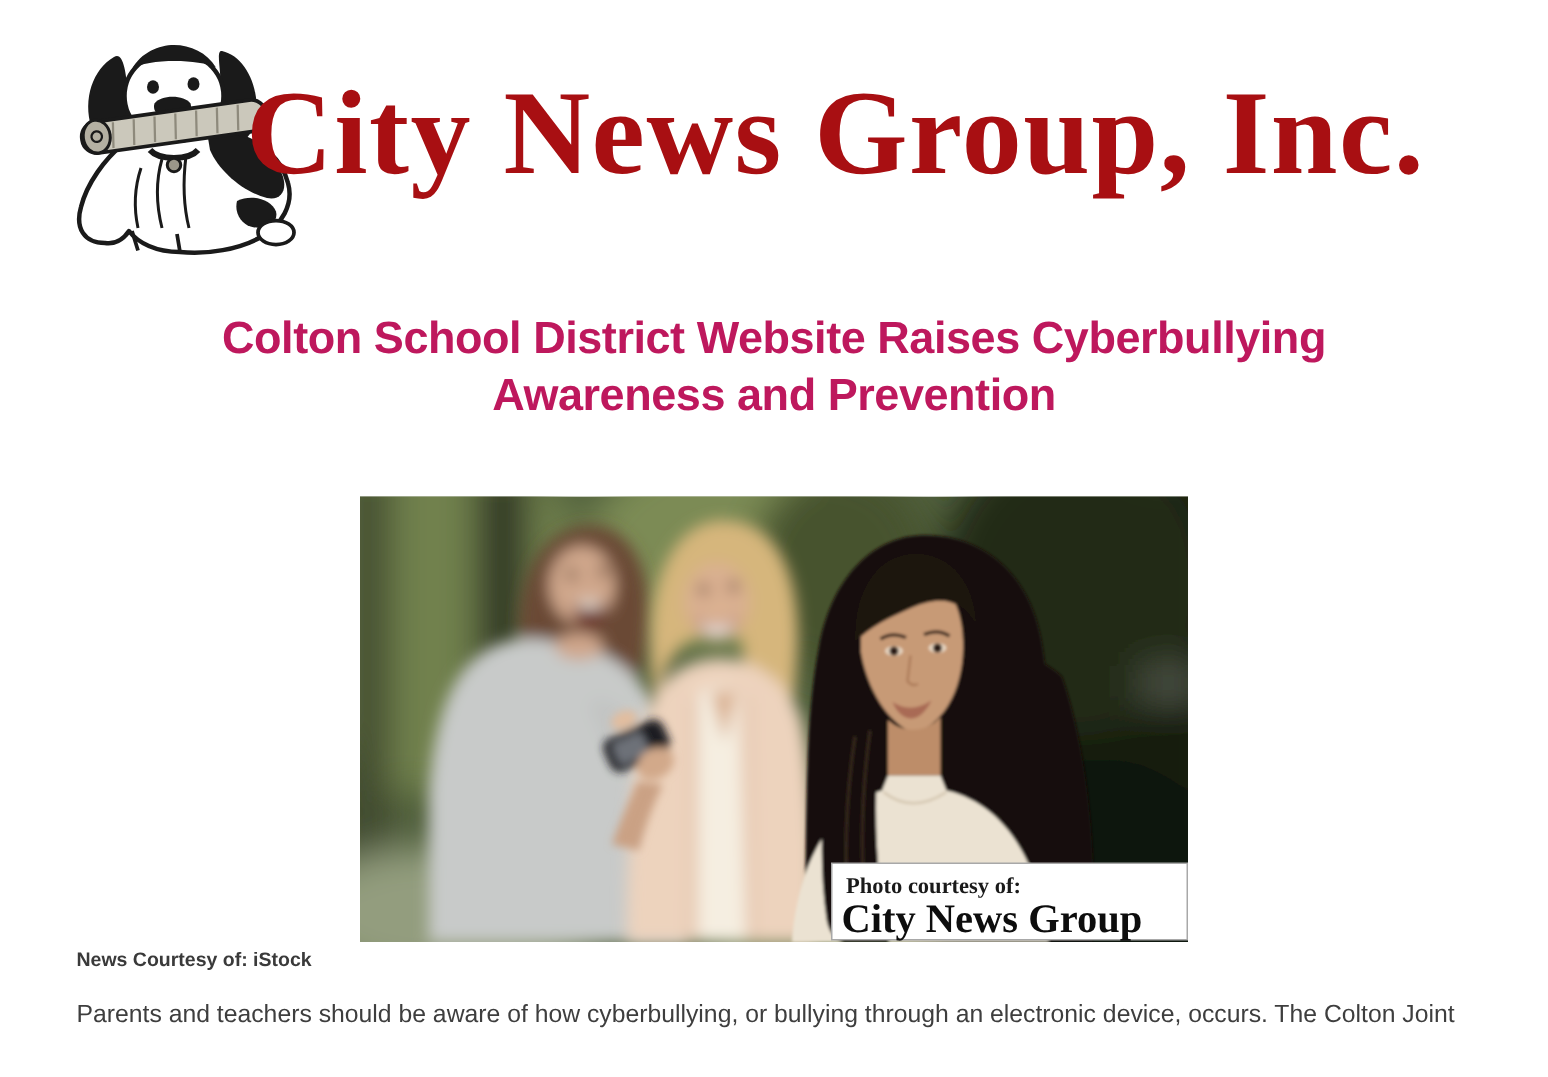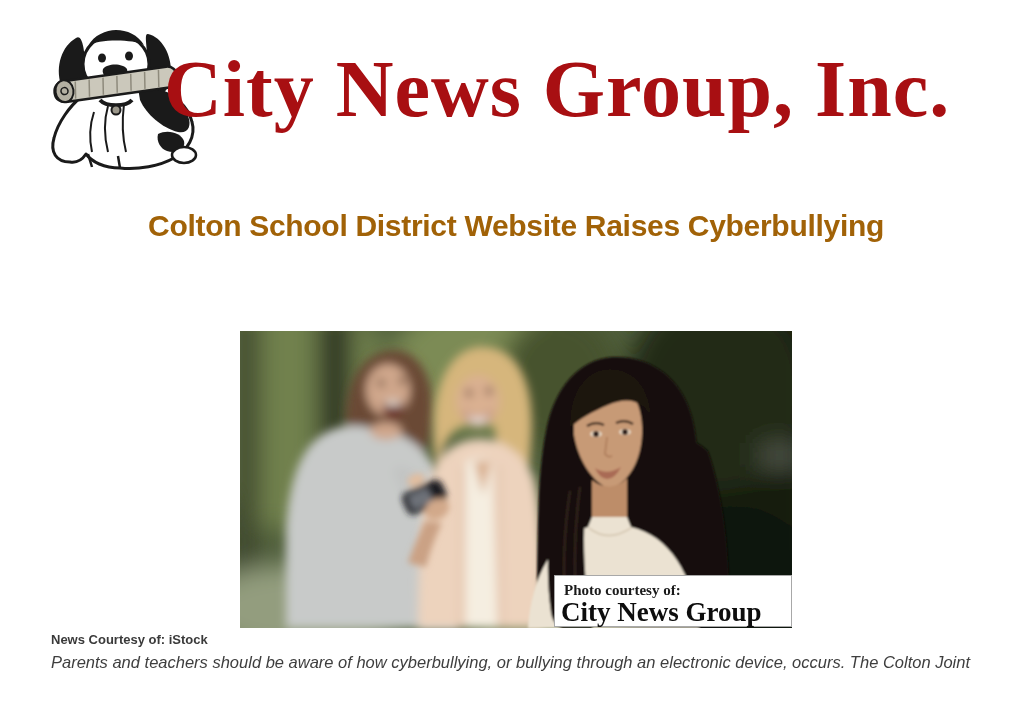--- a/index.html
+++ b/index.html
@@ -20,7 +20,7 @@
   .headline {
     position:absolute; left:0; top:207px; width:1032px;
     text-align:center; font-weight:bold; font-size:30px; line-height:38px;
-    letter-spacing:-0.3px; color:#a16207;
+    letter-spacing:-0.3px; color:#be185d;
   }
   .photo-figure { position:absolute; left:240px; top:331px; width:468px; height:297px; }
   .photo-caption {

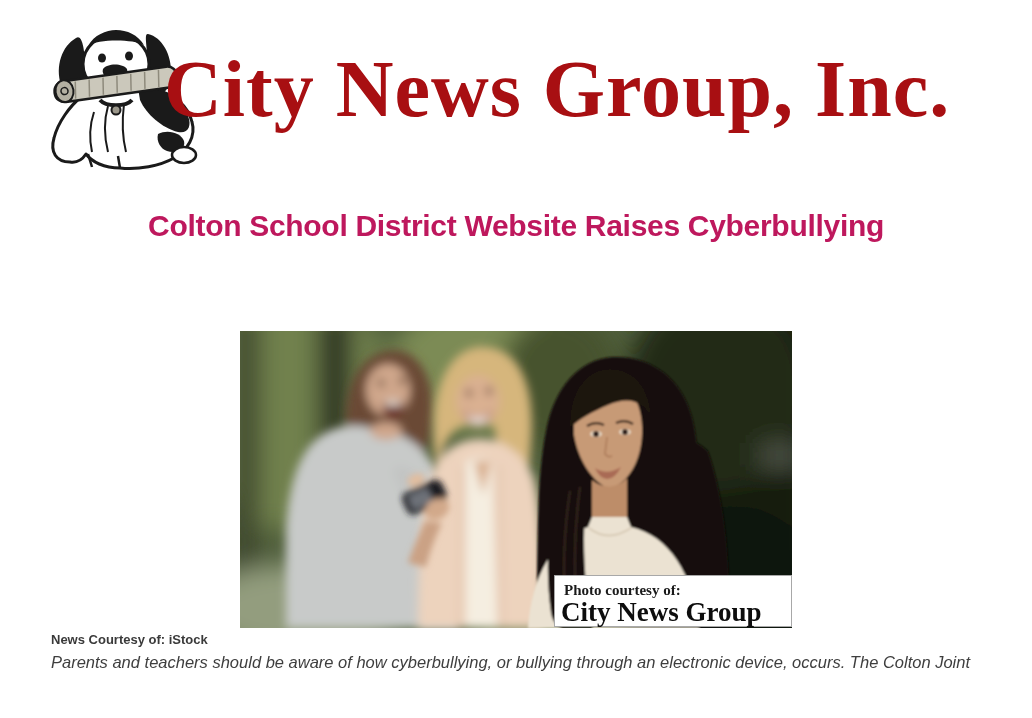--- a/index.html
+++ b/index.html
@@ -74,6 +74,7 @@
 
   <h1 class="headline">
     <div>Colton School District Website Raises Cyberbullying</div>
+    <div>Awareness and Prevention</div>
   </h1>
 
   <figure class="photo-figure">

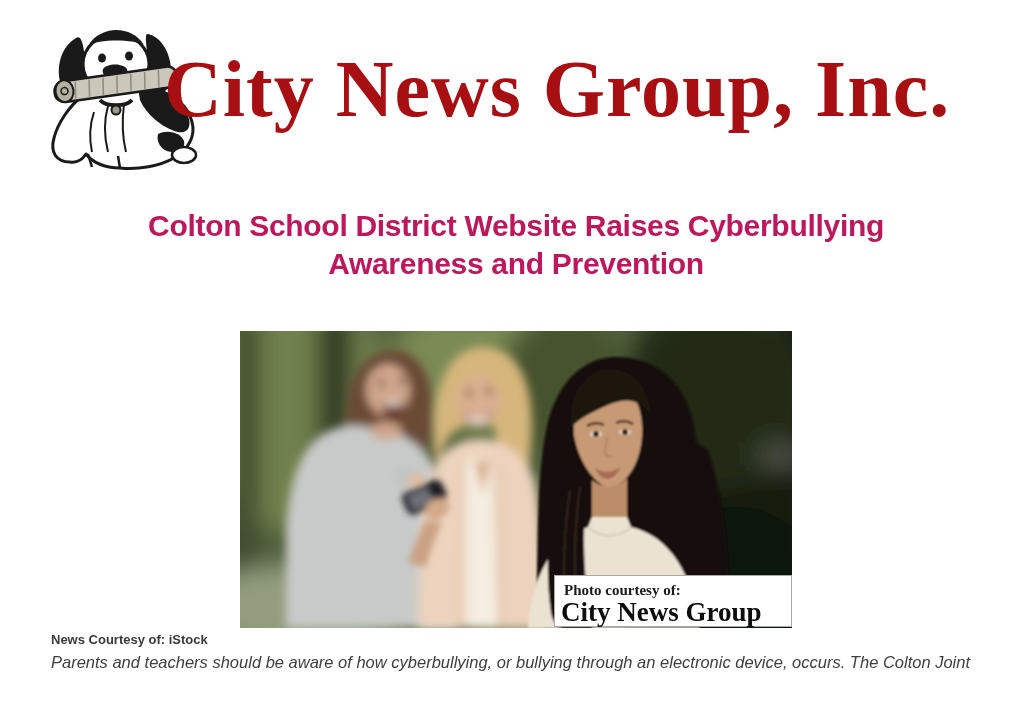--- a/index.html
+++ b/index.html
@@ -28,8 +28,8 @@
     font-size:13px; font-weight:bold; color:#3a3a3a;
   }
   .article-body {
-    position:absolute; left:51px; top:650px;
-    font-size:16.5px; line-height:24px; color:#3e3e3e;font-style:italic;
+    position:absolute; left:51px; top:664px;
+    font-size:16.5px; line-height:24px; color:#3e3e3e;
   }
   .article-body .line { display:block; white-space:nowrap; }
 </style>

